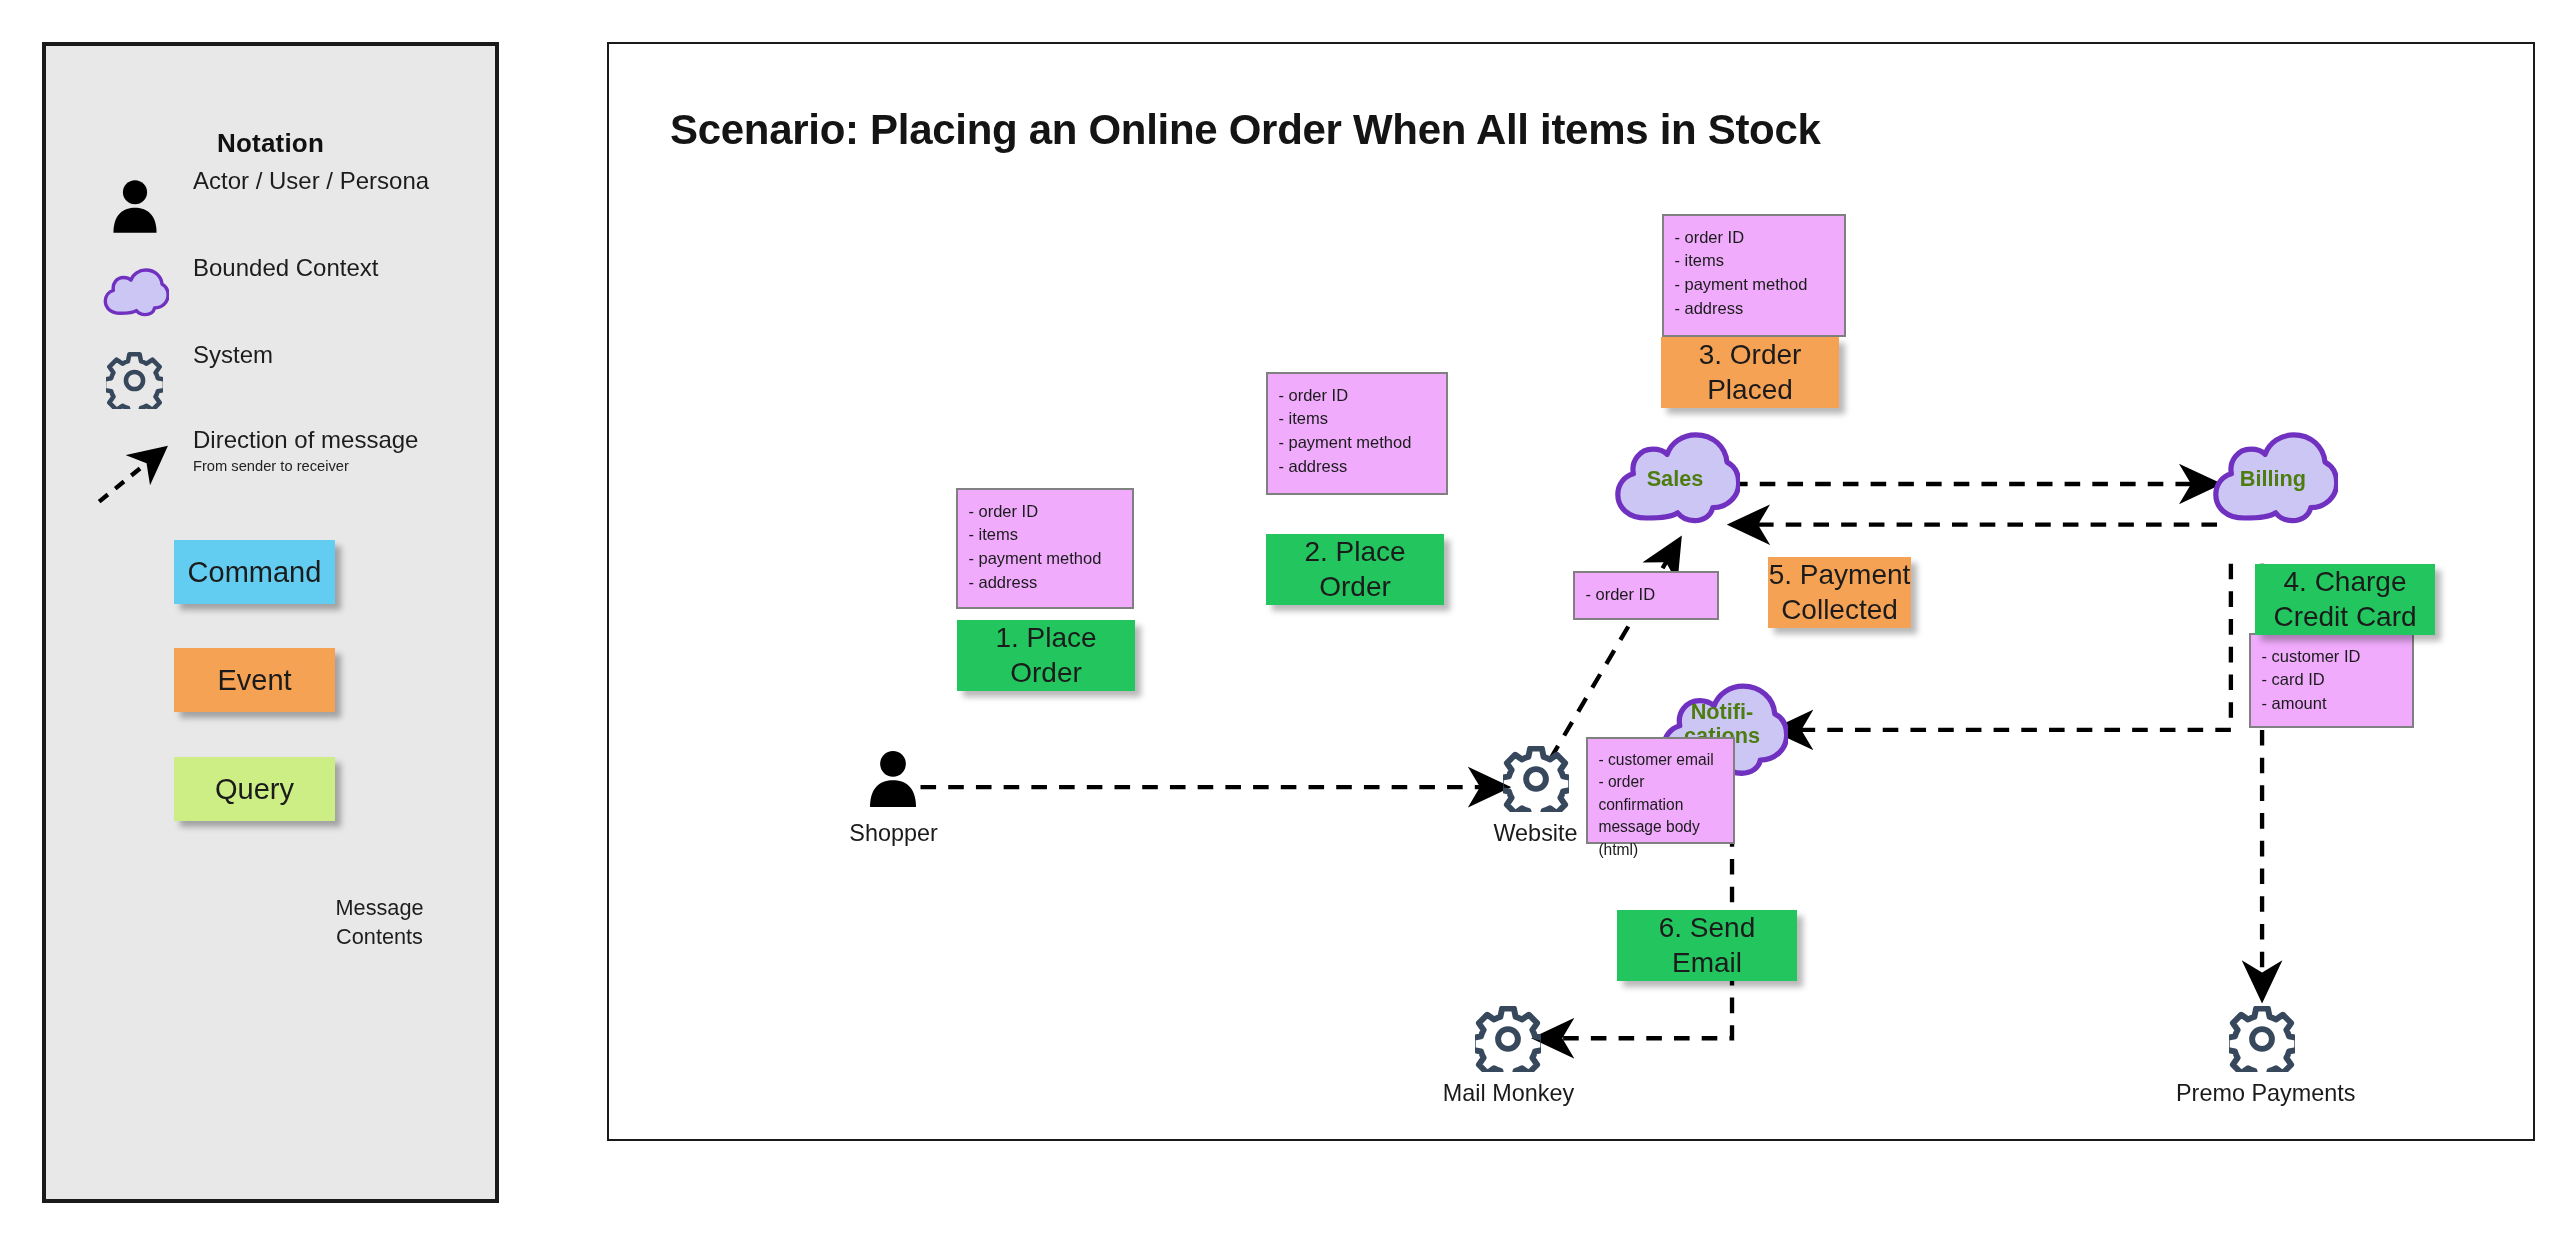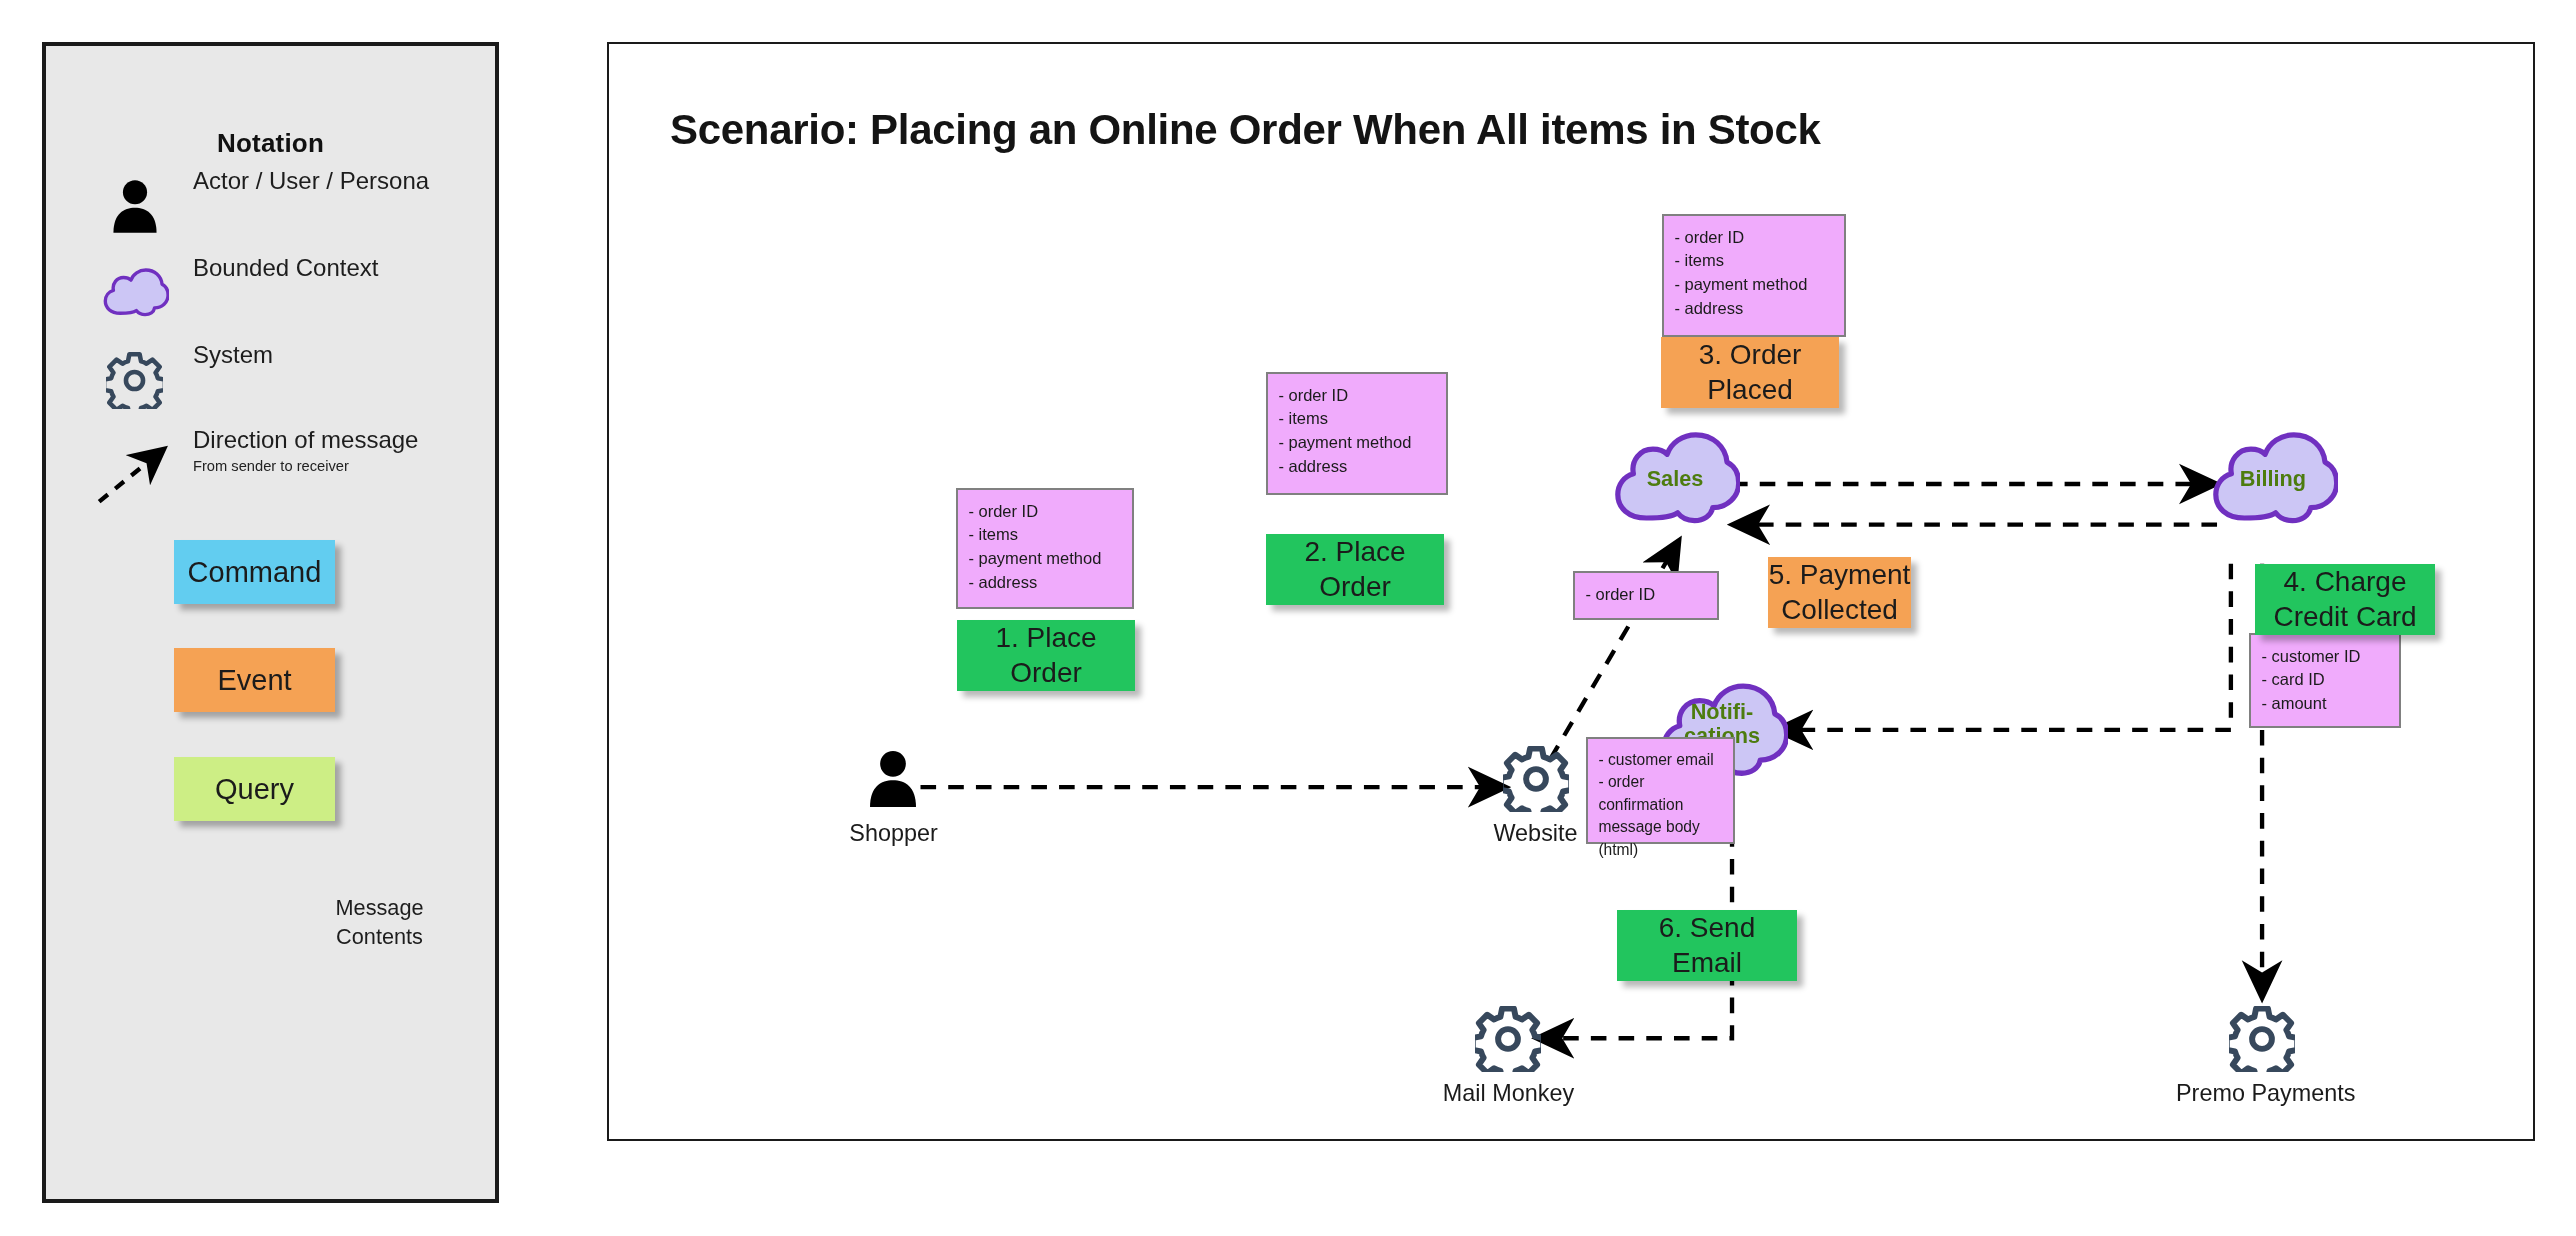--- a/index.html
+++ b/index.html
@@ -392,7 +392,7 @@
 
       <div class="note" style="left:964px; top:527px; width:146px; height:49px;">- order ID</div>
 
-      <div class="note" style="left:1640px; top:589px; width:152px; height:95px;">- customer ID
+      <div class="note" style="left:1640px; top:589px; width:165px; height:95px;">- customer ID
 - card ID
 - amount</div>
 

